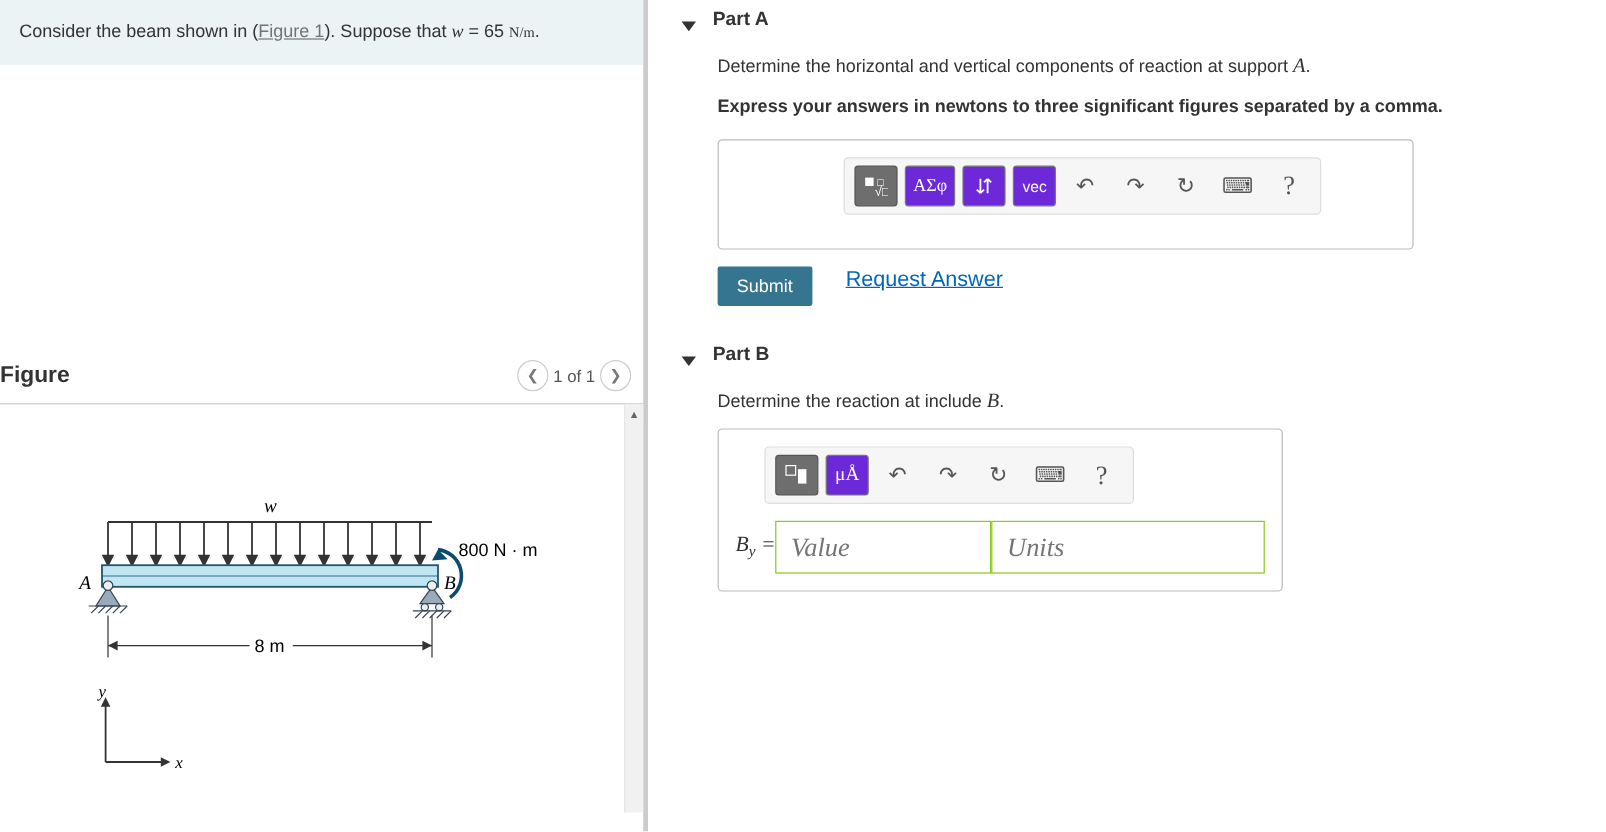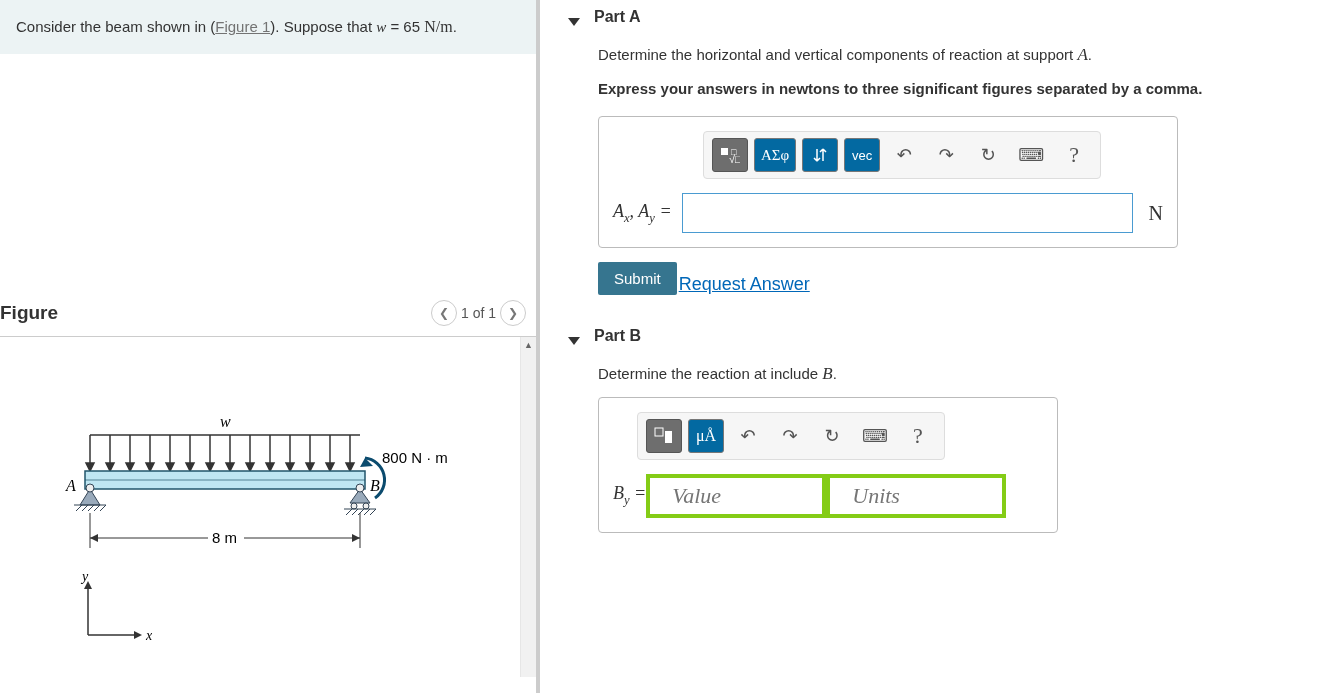--- a/index.html
+++ b/index.html
@@ -56,7 +56,7 @@
 
   <div class="left-panel">
     <div class="problem-box">
-      <span>Consider the beam shown in (</span><a class="link">Figure 1</a><span>). Suppose that </span><span class="math-it">w</span><span> = 65 </span><span class="math-rm" style="font-size:16px">N/m</span><span>.</span>
+      <span>Consider the beam shown in (</span><a class="link">Figure 1</a><span>). Suppose that </span><span class="math-it">w</span><span> = 65 </span><span class="math-rm" style="font-size:12px">N/m</span><span>.</span>
     </div>
 
     <div class="figure-header">

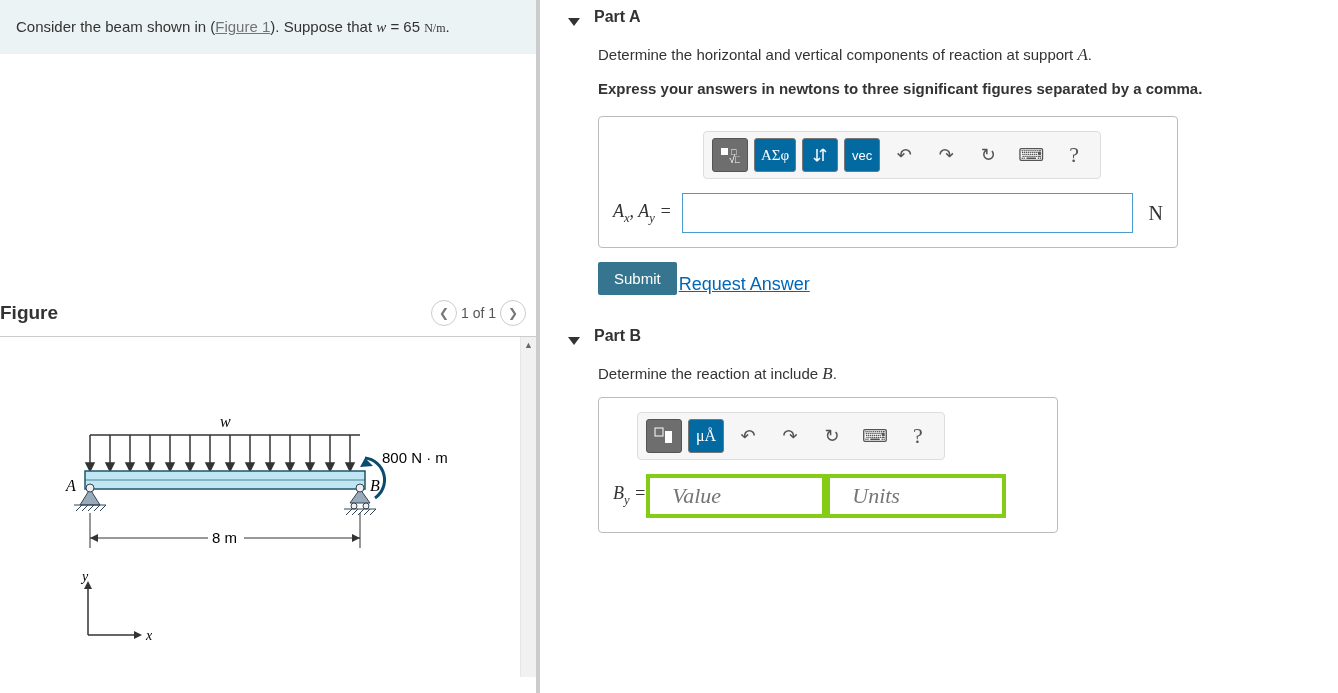--- a/index.html
+++ b/index.html
@@ -30,7 +30,7 @@
   .toolbar-b { margin-left: 24px; }
   .tbtn { min-width: 36px; height: 34px; border-radius: 3px; display: inline-flex; align-items: center; justify-content: center; font-size: 14px; cursor: pointer; padding: 0 6px; }
   .tbtn.dark { background: #6e6e6e; color: #fff; border: 1px solid #555; }
-  .tbtn.gray { background: #0369a1; color: #fff; border: 1px solid #777; }
+  .tbtn.gray { background: #6d28d9; color: #fff; border: 1px solid #777; }
   .tbtn.light { background: transparent; color: #555; border: none; font-size: 18px; }
   .eq-row { display: flex; align-items: center; gap: 10px; }
   .eq-label { font-family: 'Times New Roman', serif; font-size: 18px; font-style: italic; white-space: nowrap; }

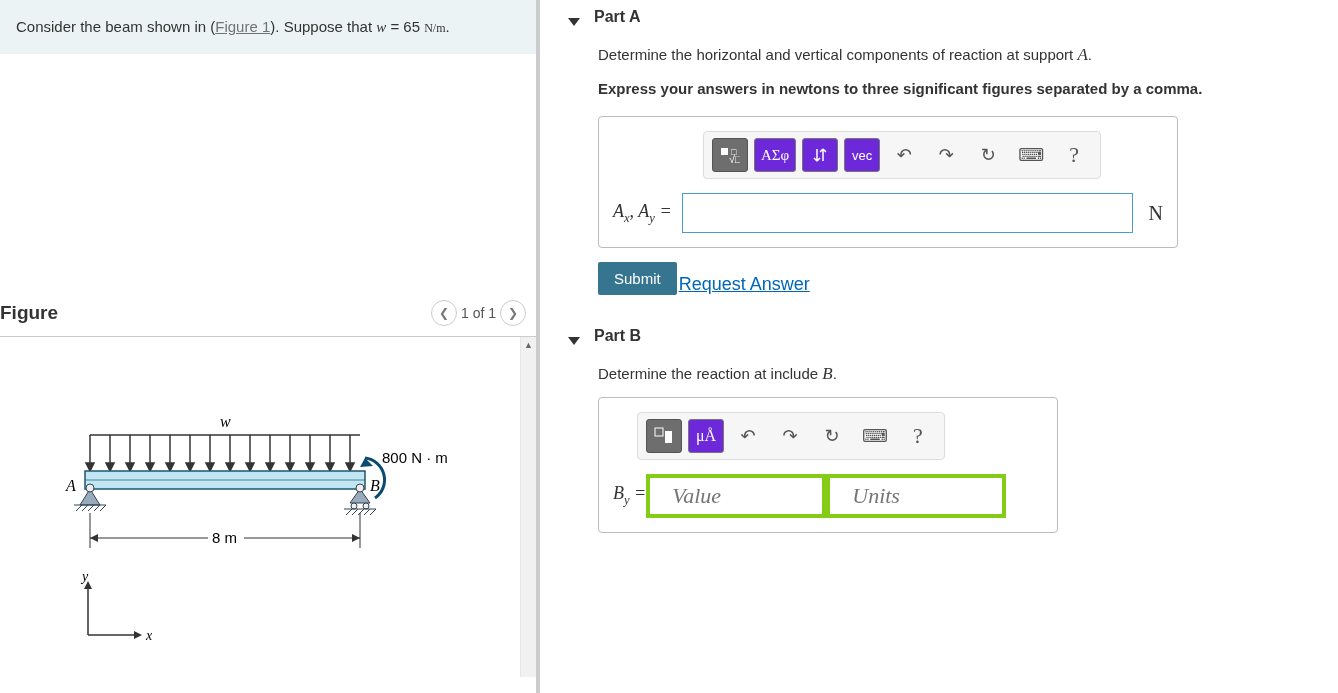--- a/index.html
+++ b/index.html
@@ -197,11 +197,6 @@
           <span class="tbtn light keyboard-icon"></span>
           <span class="tbtn light" style="font-family:'Times New Roman';font-size:22px">?</span>
         </div>
-        <div class="eq-row">
-          <span class="eq-label"><i>A<sub class="sub">x</sub></i>, <i>A<sub class="sub">y</sub></i> =</span>
-          <input class="eq-input" type="text" style="">
-          <span class="unit-lbl">N</span>
-        </div>
       </div>
       <div class="submit-row">
         <button class="submit-btn">Submit</button>

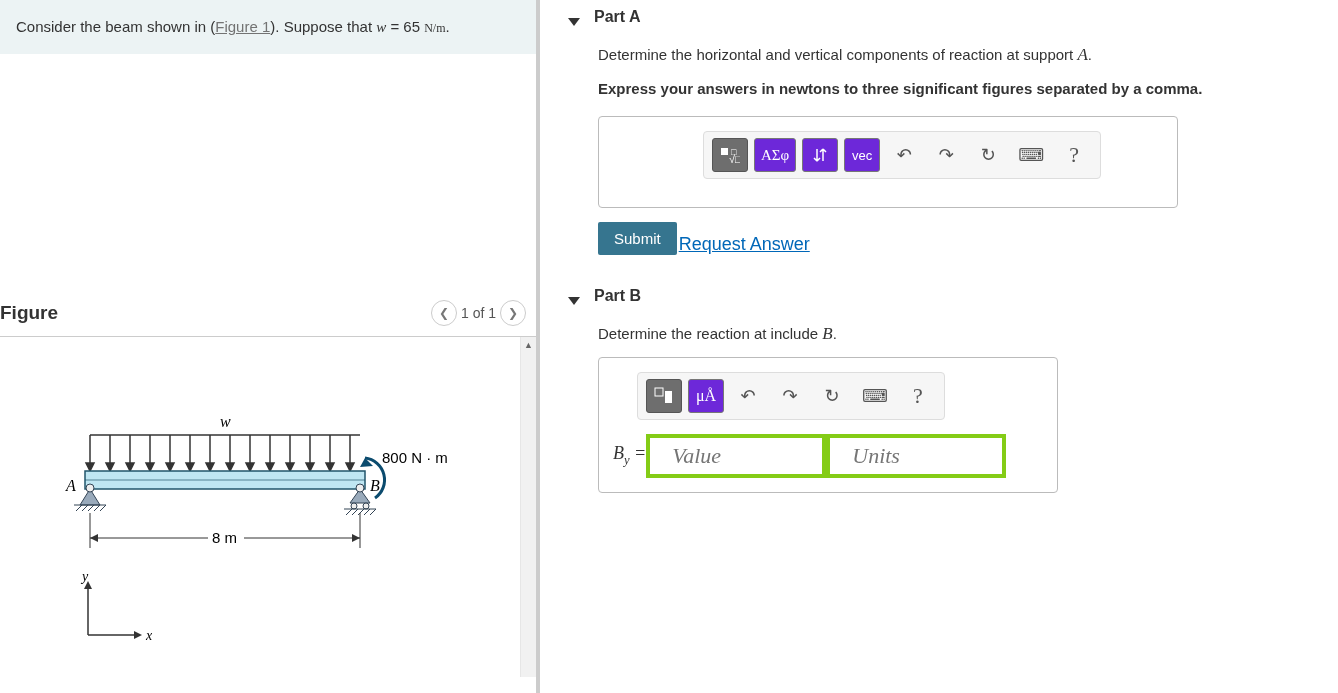--- a/index.html
+++ b/index.html
@@ -37,7 +37,7 @@
   .sub { font-size: 0.7em; vertical-align: sub; font-style: italic; }
   .eq-input { border: 1px solid #4a9bd1; height: 40px; flex: 1; min-width: 420px; padding: 4px 8px; font-size: 16px; outline: none; }
   .unit-lbl { font-family: 'Times New Roman', serif; font-size: 20px; padding-left: 6px; }
-  .submit-row { margin-top: 14px; display: flex; align-items: flex-end; gap: 2px; }
+  .submit-row { margin-top: 14px; display: flex; align-items: flex-start; gap: 28px; }
   .submit-btn { background: #36758f; color: #fff; border: none; padding: 8px 16px; font-size: 15px; cursor: pointer; border-radius: 2px; }
   .request-link { color: #0067b8; text-decoration: underline; font-size: 18px; cursor: pointer; }
   .val-units-row { display:flex; align-items:center; }

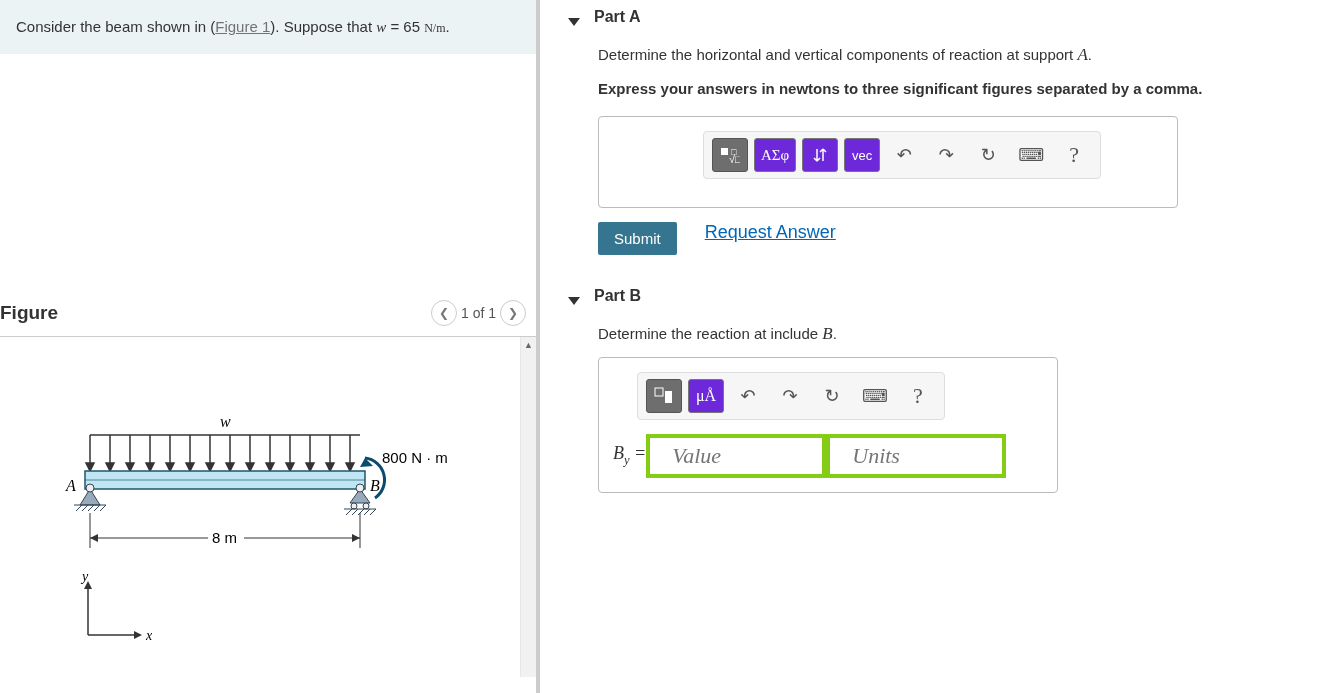--- a/index.html
+++ b/index.html
@@ -41,7 +41,7 @@
   .submit-btn { background: #36758f; color: #fff; border: none; padding: 8px 16px; font-size: 15px; cursor: pointer; border-radius: 2px; }
   .request-link { color: #0067b8; text-decoration: underline; font-size: 18px; cursor: pointer; }
   .val-units-row { display:flex; align-items:center; }
-  .val-input, .units-input { border: 4px solid #84cc16; height: 44px; padding: 4px 22px; font-size: 22px; font-family: 'Times New Roman', serif; font-style: italic; color: #737373; }
+  .val-input, .units-input { border: 1px solid #84cc16; height: 44px; padding: 4px 12px; font-size: 22px; font-family: 'Times New Roman', serif; font-style: italic; color: #737373; }
   .val-input { width: 180px; }
   .units-input { width: 180px; }
 

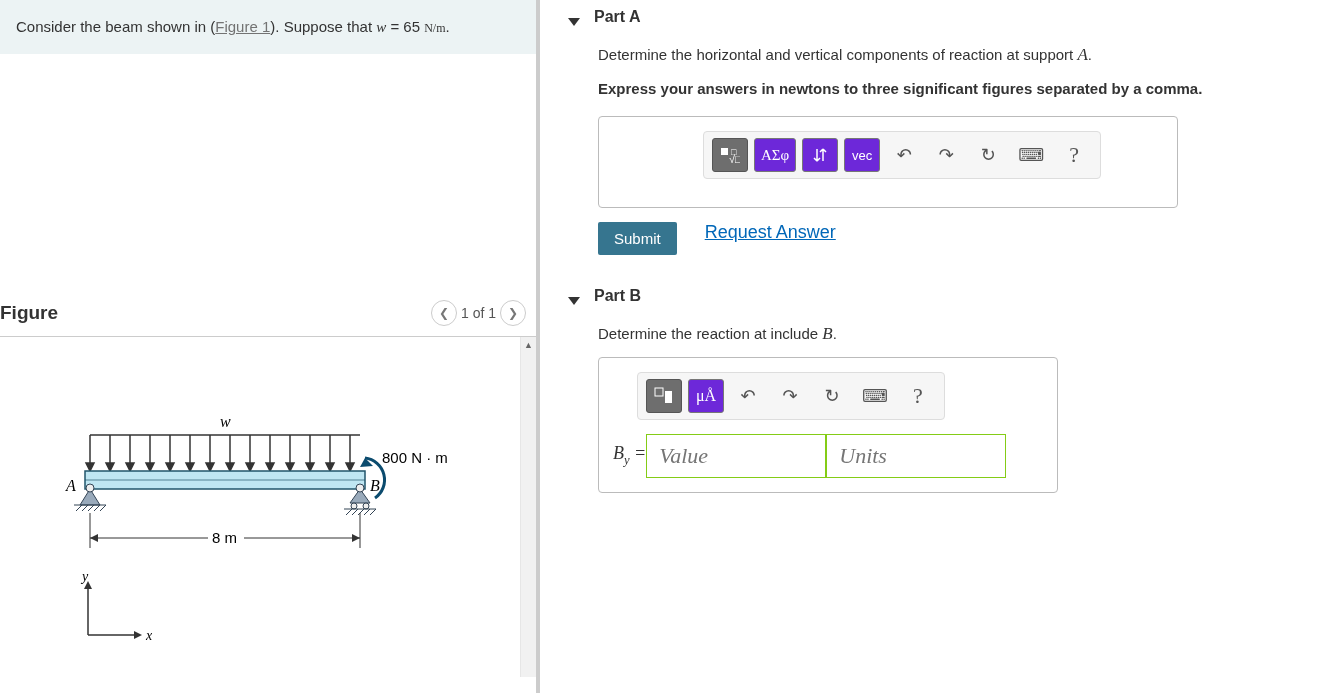--- a/index.html
+++ b/index.html
@@ -43,7 +43,7 @@
   .val-units-row { display:flex; align-items:center; }
   .val-input, .units-input { border: 1px solid #84cc16; height: 44px; padding: 4px 12px; font-size: 22px; font-family: 'Times New Roman', serif; font-style: italic; color: #737373; }
   .val-input { width: 180px; }
-  .units-input { width: 180px; }
+  .units-input { width: 228px; }
 
   
   .beam-svg { display:block; margin: 60px 0 0 50px; }

